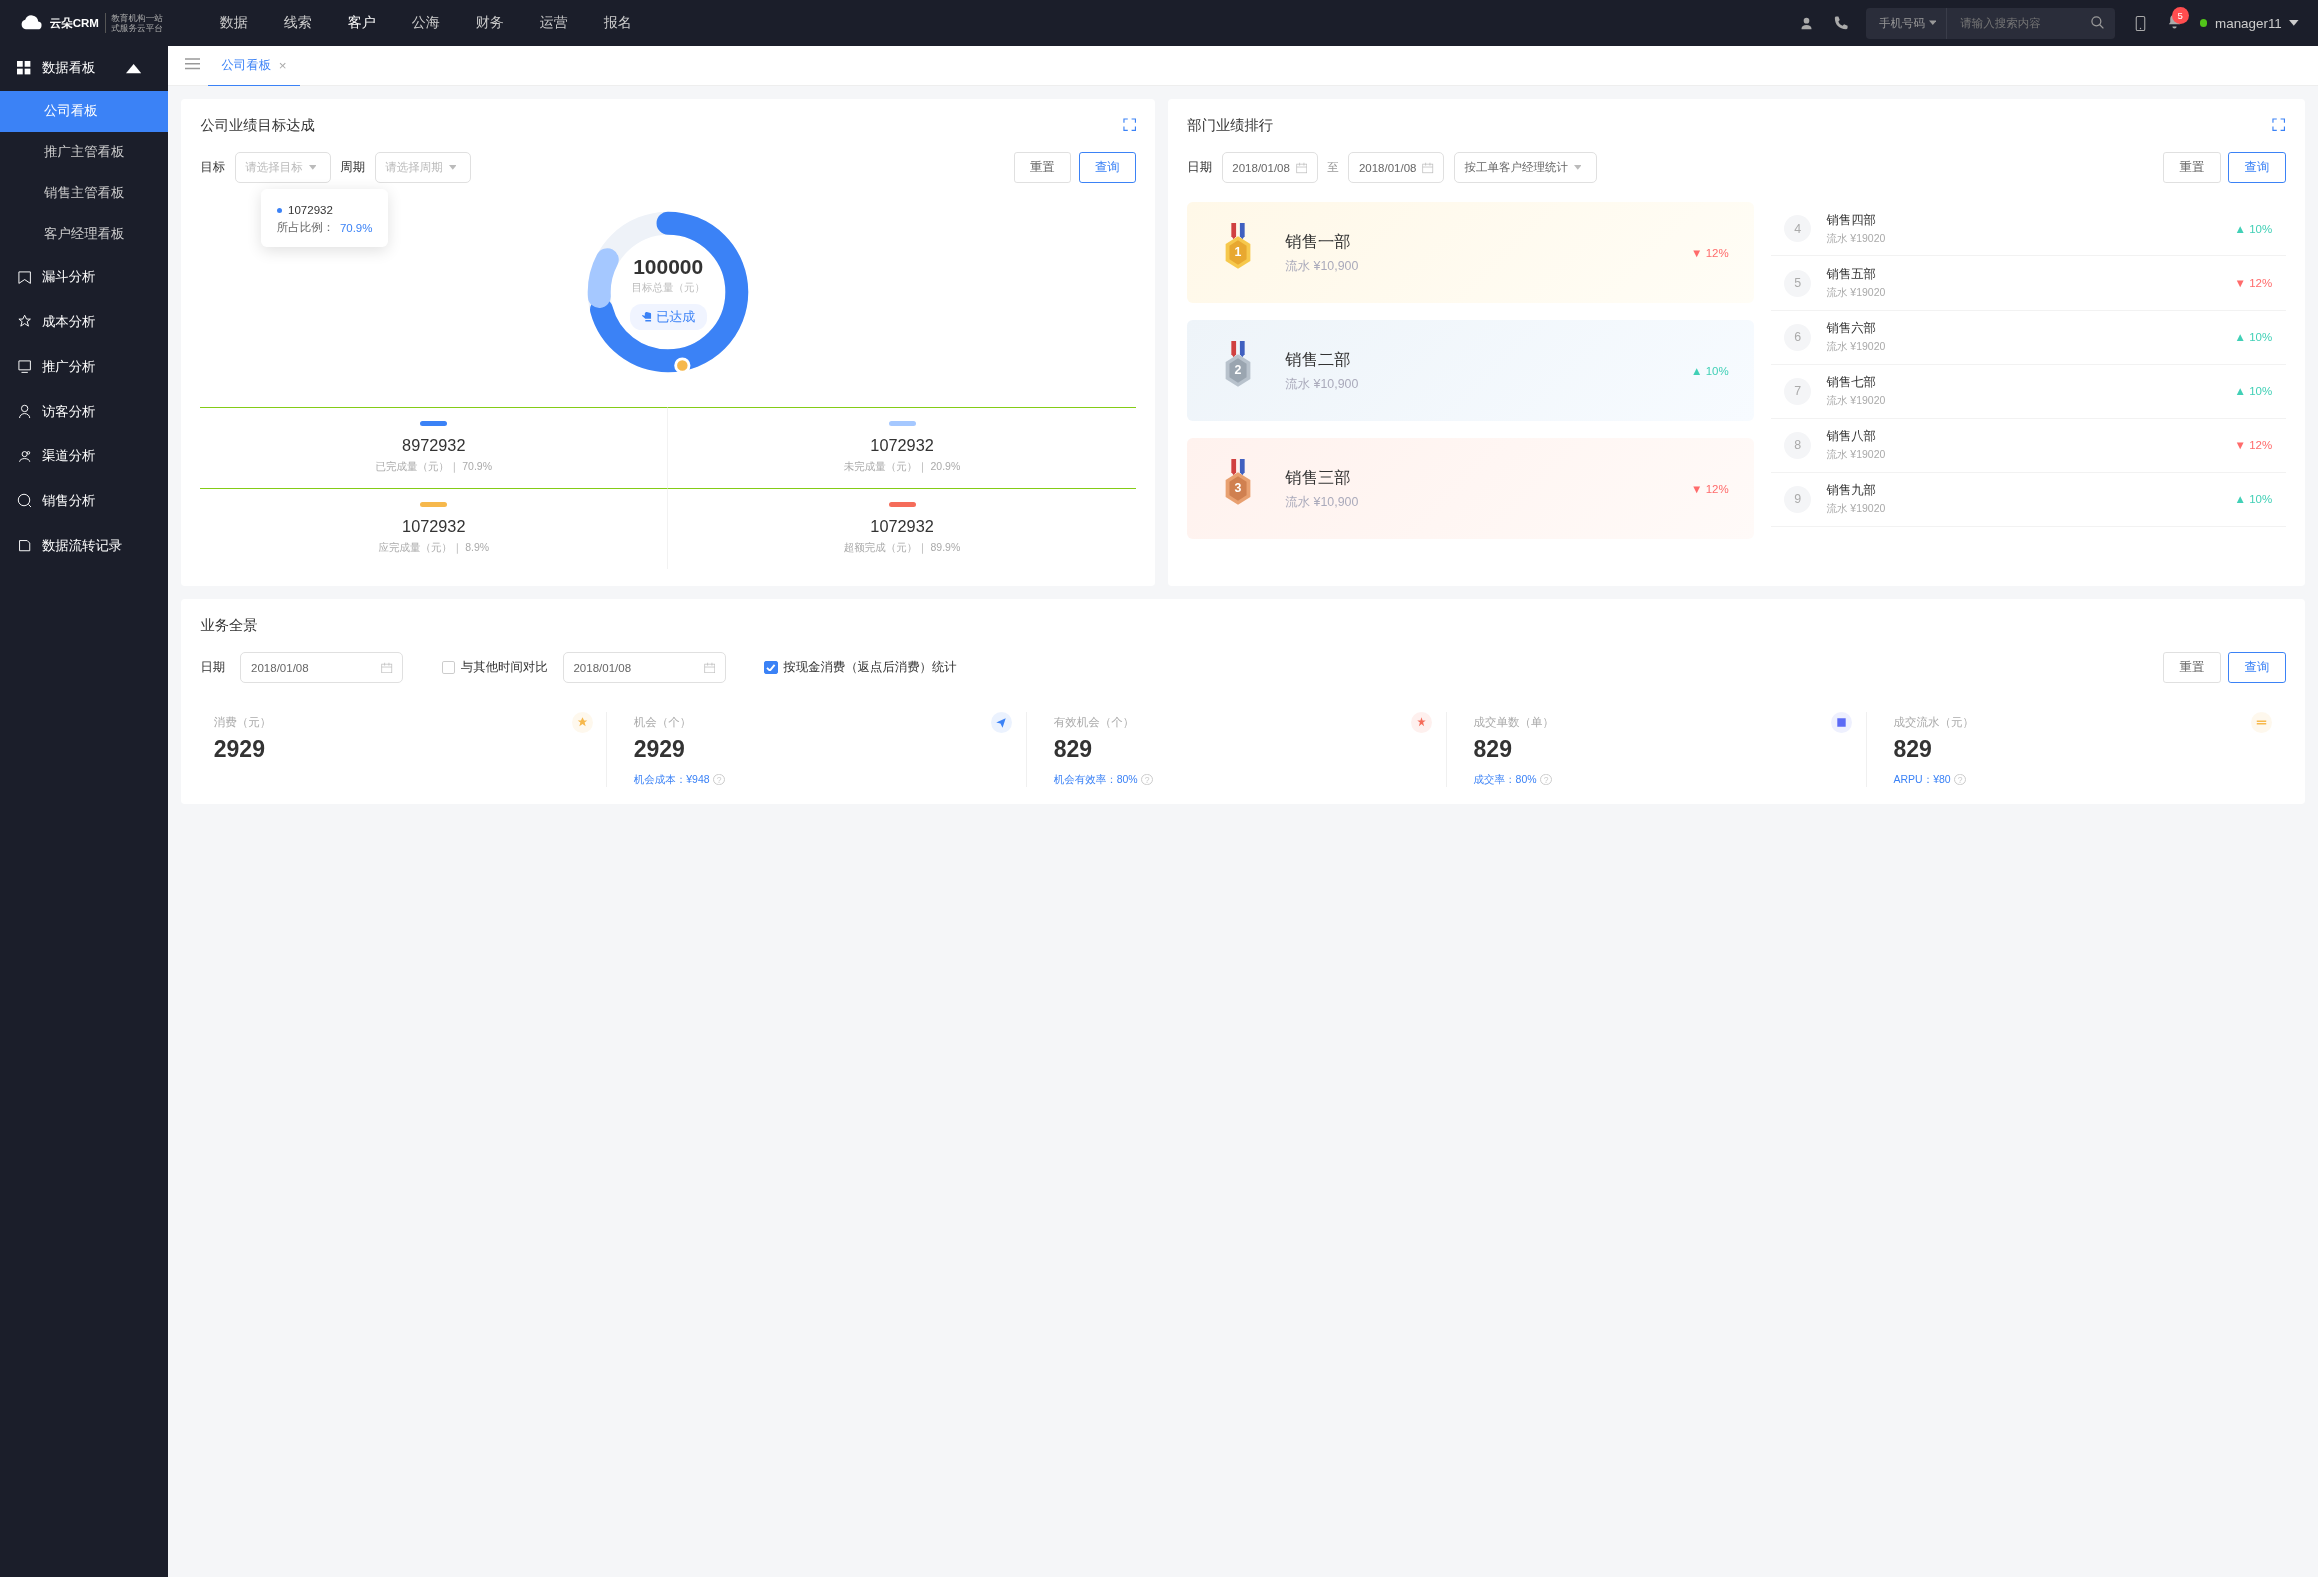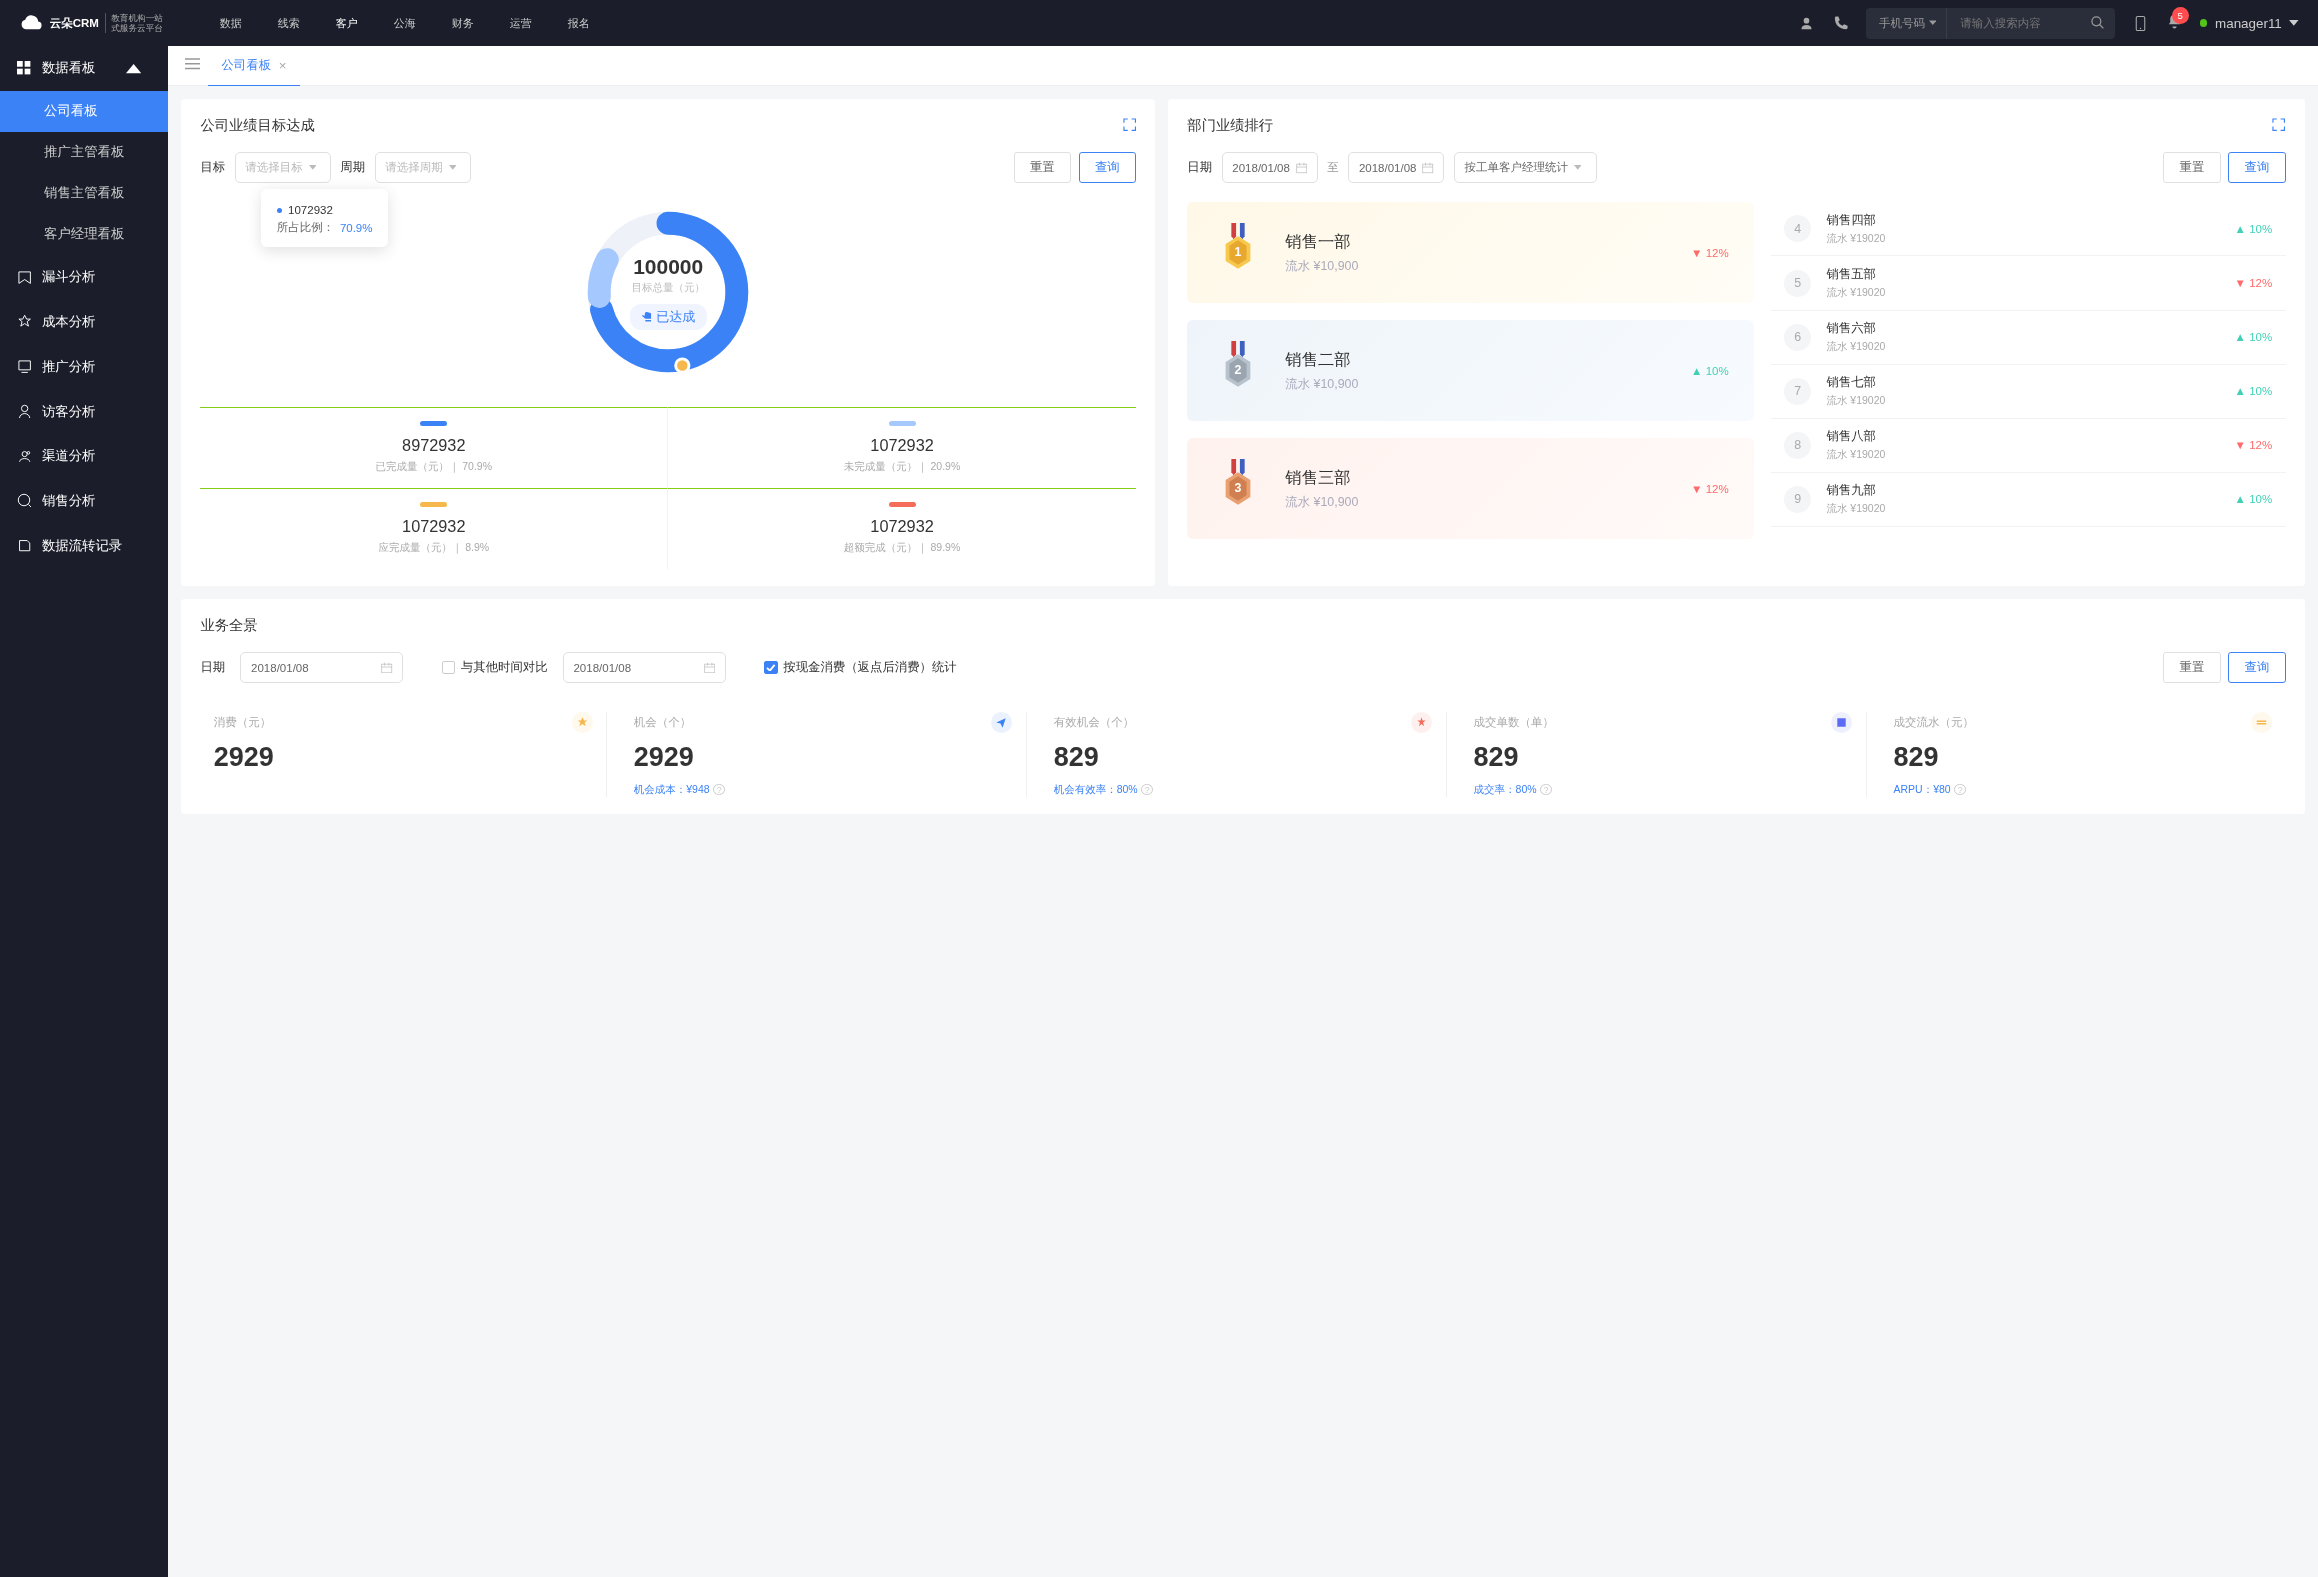--- a/index.html
+++ b/index.html
@@ -10,7 +10,7 @@
 .logo-text { font-size: 11.5px; font-weight: bold; }
 .logo-sub { font-size: 8.6px; border-left: 1px solid #555; padding-left: 5.7px; color: #aaa; line-height: 1.2; }
 .top-nav { display: flex; gap: 36px; margin-left: 57px; }
-.top-nav-item { font-size: 11px; color: #ccc; cursor: pointer; }
+.top-nav-item { font-size: 14px; color: #ccc; cursor: pointer; }
 .top-nav-item.active { color: #fff; font-weight: 500; }
 .header-right { margin-left: auto; display: flex; align-items: center; gap: 17px; }
 .search-group { display: flex; align-items: center; background: #2a2d3a; border-radius: 3.8px; height: 31px; }

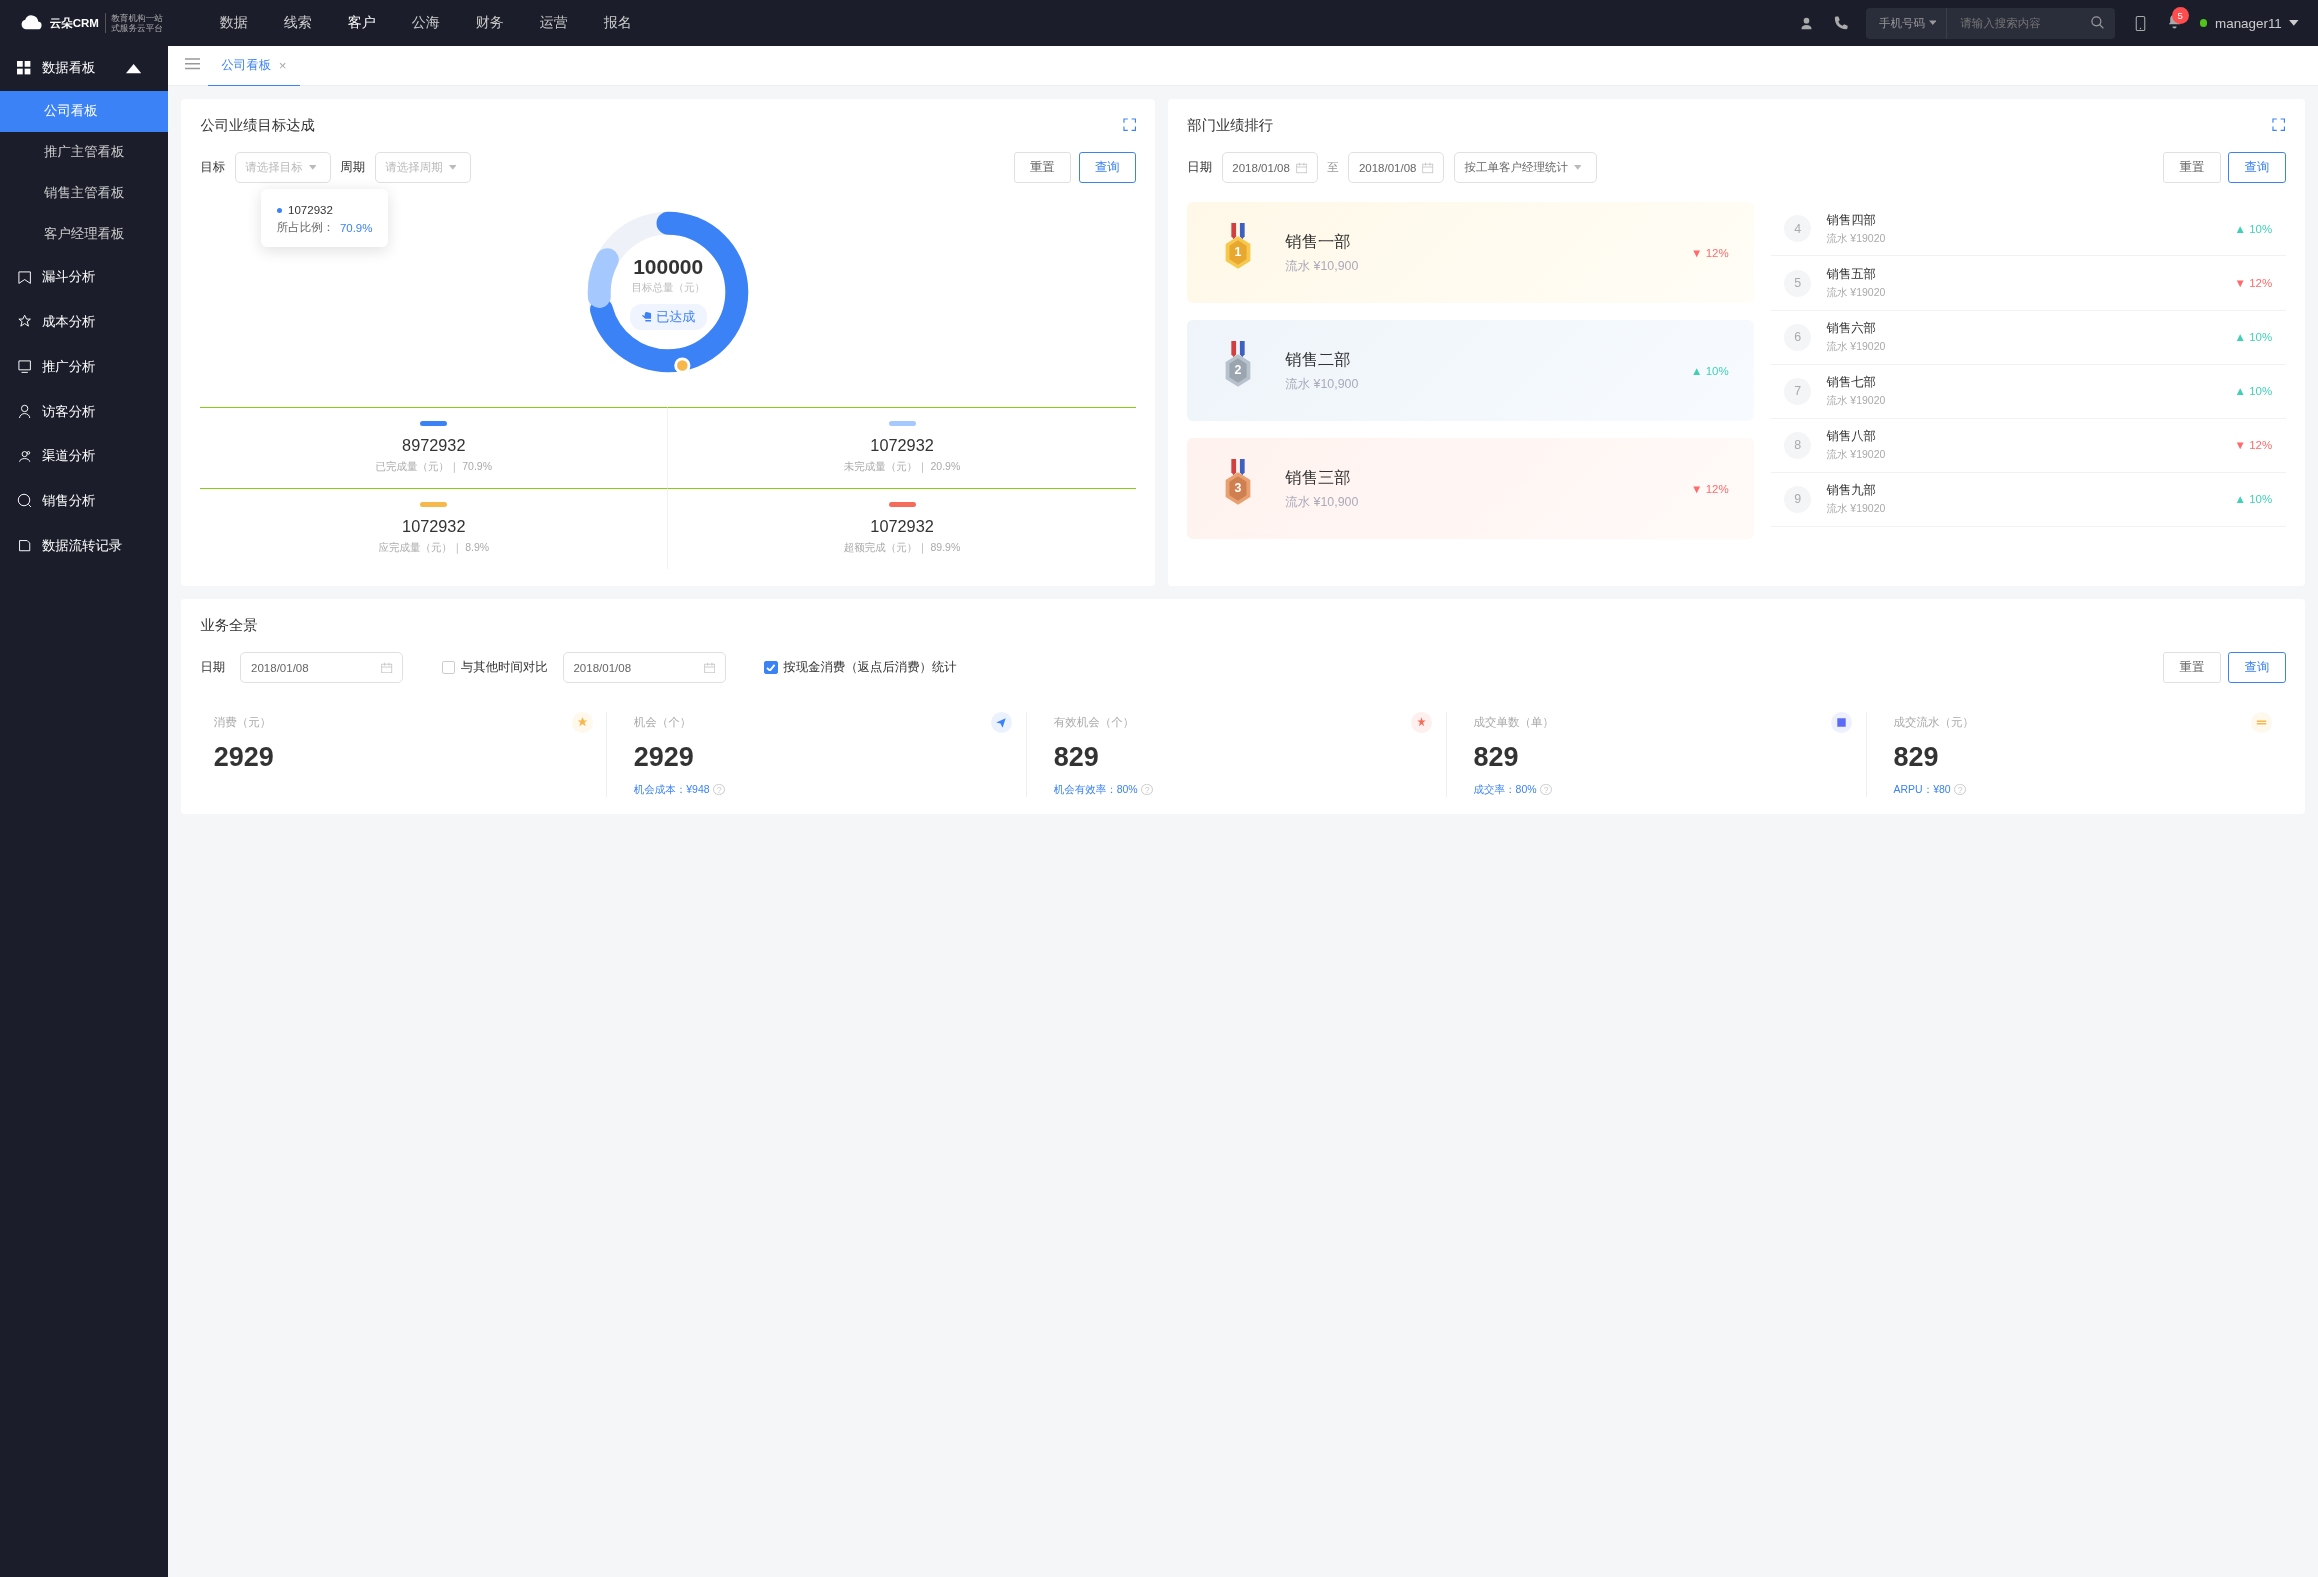--- a/index.html
+++ b/index.html
@@ -91,7 +91,7 @@
 .metric-head { display: flex; justify-content: space-between; align-items: center; }
 .metric-label { font-size: 11.5px; color: #aaa; }
 .metric-icon { width: 21px; height: 21px; border-radius: 50%; }
-.metric-value { font-size: 27px; font-weight: bold; margin-top: 9px; }
+.metric-value { font-size: 23px; font-weight: bold; margin-top: 3px; }
 .metric-sub { font-size: 10.5px; color: #3b82f6; margin-top: 9.6px; display: flex; align-items: center; gap: 3.8px; }
 .metric-sub .q { width: 11.5px; height: 11.5px; border: 1px solid #ccc; border-radius: 50%; color: #ccc; font-size: 8.6px; display: flex; align-items: center; justify-content: center; }
 </style>

